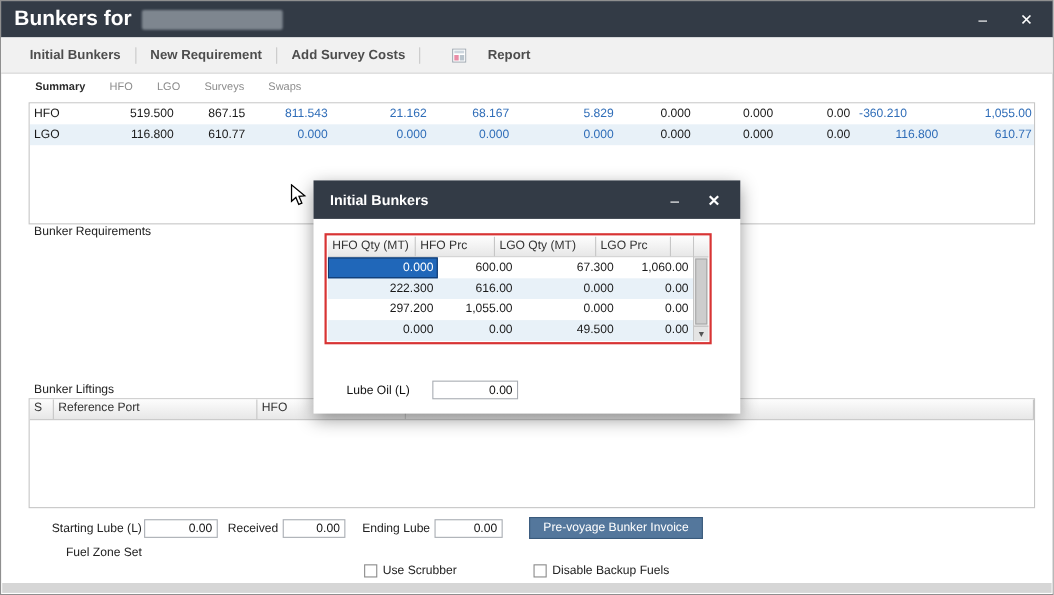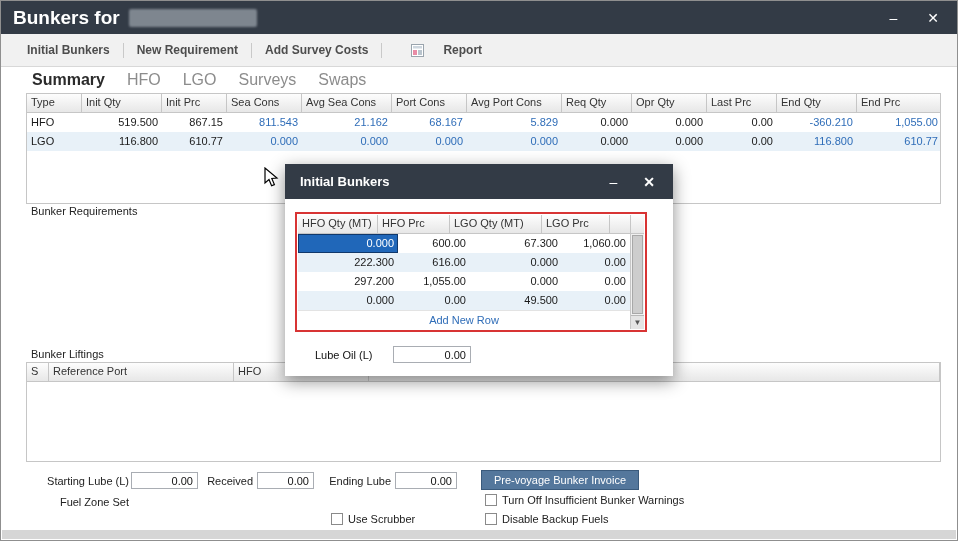--- a/index.html
+++ b/index.html
@@ -25,7 +25,7 @@
 
   
   .tabs{position:absolute;left:0;top:66px;right:0;height:25px;display:flex;align-items:center;padding-left:20px;}
-  .tab{font-size:16px;color:#8c8c8c;padding:0 11px;cursor:pointer;white-space:nowrap;}
+  .tab{font-size:10px;color:#8c8c8c;padding:0 11px;cursor:pointer;white-space:nowrap;}
   .tab.active{color:#2b2b2b;font-weight:bold;}
 
   

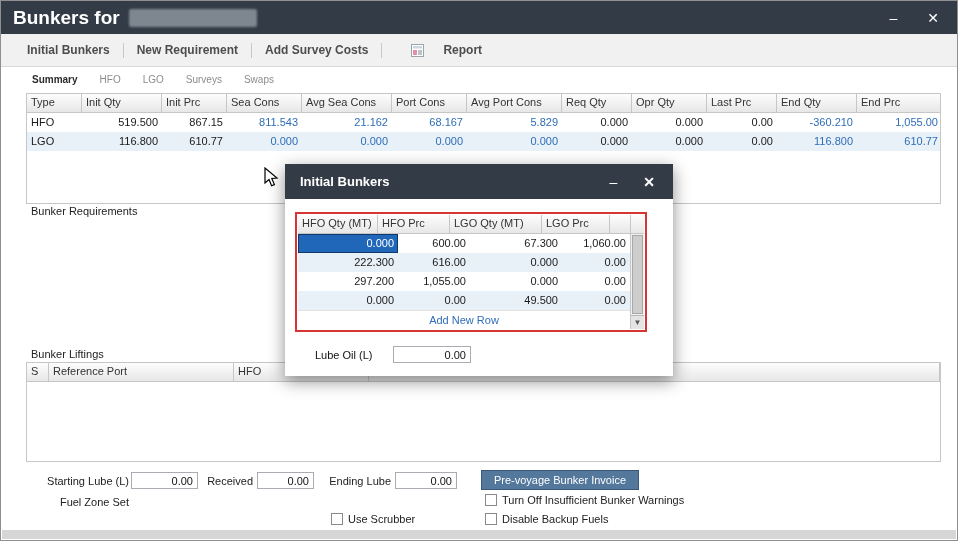--- a/index.html
+++ b/index.html
@@ -117,20 +117,6 @@
   </div>
 
   <div class="grid" style="left:25px;top:92px;width:915px;height:111px;">
-      <div class="ghead">
-        <div class="hc" style="width: 55px;">Type</div>
-        <div class="hc" style="width: 80px;">Init Qty</div>
-        <div class="hc" style="width: 65px;">Init Prc</div>
-        <div class="hc" style="width: 75px;">Sea Cons</div>
-        <div class="hc" style="width: 90px;">Avg Sea Cons</div>
-        <div class="hc" style="width: 75px;">Port Cons</div>
-        <div class="hc" style="width: 95px;">Avg Port Cons</div>
-        <div class="hc" style="width: 70px;">Req Qty</div>
-        <div class="hc" style="width: 75px;">Opr Qty</div>
-        <div class="hc" style="width: 70px;">Last Prc</div>
-        <div class="hc" style="width: 80px;">End Qty</div>
-        <div class="hc" style="width: 85px;">End Prc</div>
-      </div>
       <div class="grow">
         <div class="gc" style="width: 55px; text-align: left;">HFO</div>
         <div class="gc" style="width: 80px; text-align: right;">519.500</div>

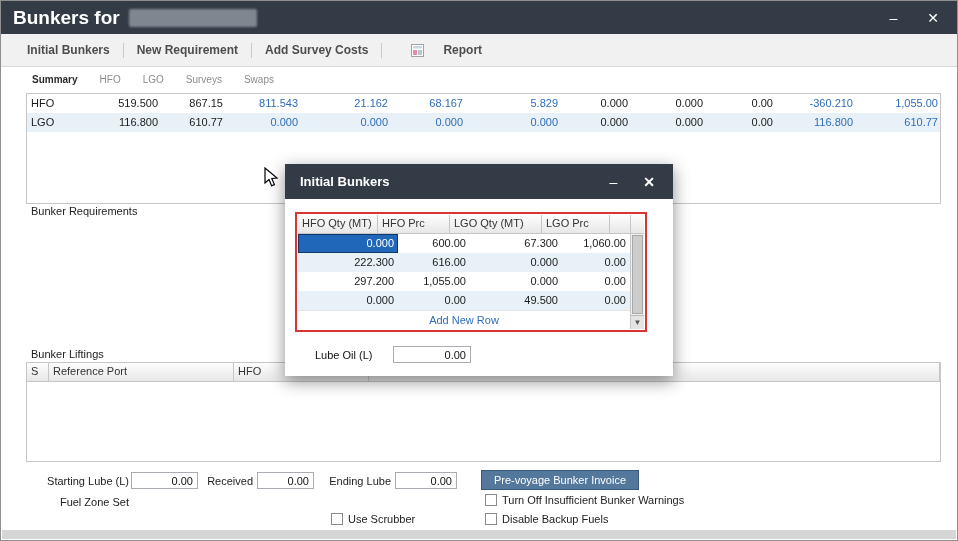--- a/index.html
+++ b/index.html
@@ -128,7 +128,7 @@
         <div class="gc" style="width: 70px; text-align: right;">0.000</div>
         <div class="gc" style="width: 75px; text-align: right;">0.000</div>
         <div class="gc" style="width: 70px; text-align: right;">0.00</div>
-        <div class="gc link" style="width: 80px; text-align: right;">-360.210</div>
+        <div class="gc link" style="width: 80px; text-align: left;">-360.210</div>
         <div class="gc link" style="width: 85px; text-align: right;">1,055.00</div>
       </div>
       <div class="grow alt">

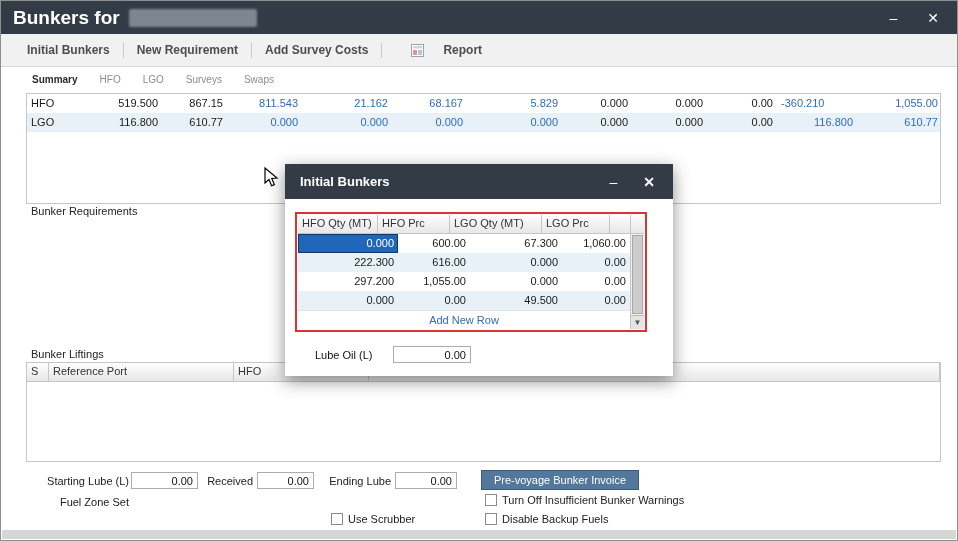--- a/index.html
+++ b/index.html
@@ -228,7 +228,6 @@
                 <div class="gc" style="width: 68px; text-align: right;">0.00</div>
               </div>
             </div>
-          <div class="add-row">Add New Row</div>
         </div>
         <div class="mscroll">
           <div class="cap"></div>

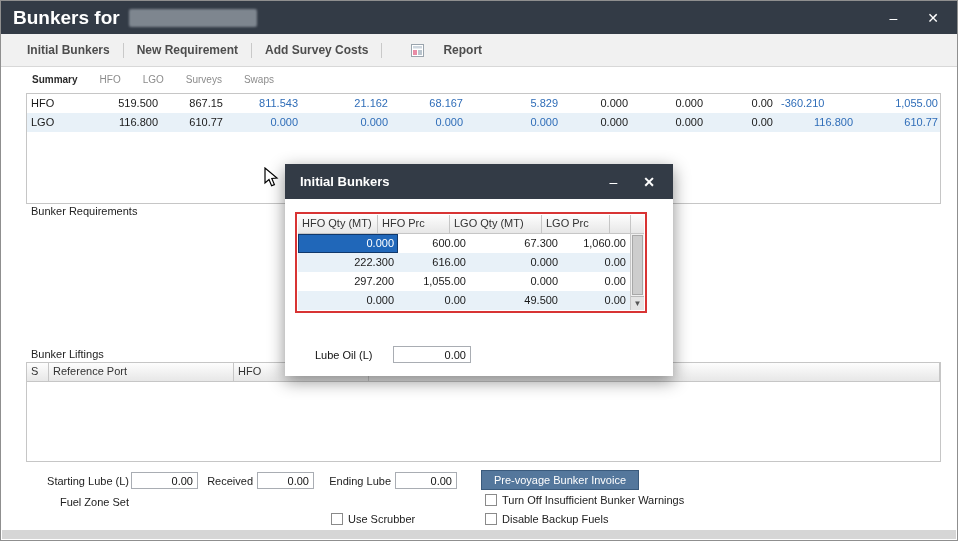--- a/index.html
+++ b/index.html
@@ -168,10 +168,6 @@
   <input class="f-input num" style="left: 394px; top: 471px; width: 62px;" value="0.00">
   <button class="invoice-btn">Pre-voyage Bunker Invoice</button>
 
-  <div class="cb" style="left:484px;top:493px;">
-    <span class="box"></span>
-    <span>Turn Off Insufficient Bunker Warnings</span>
-  </div>
   <div class="cb" style="left:330px;top:512px;">
     <span class="box"></span>
     <span>Use Scrubber</span>

